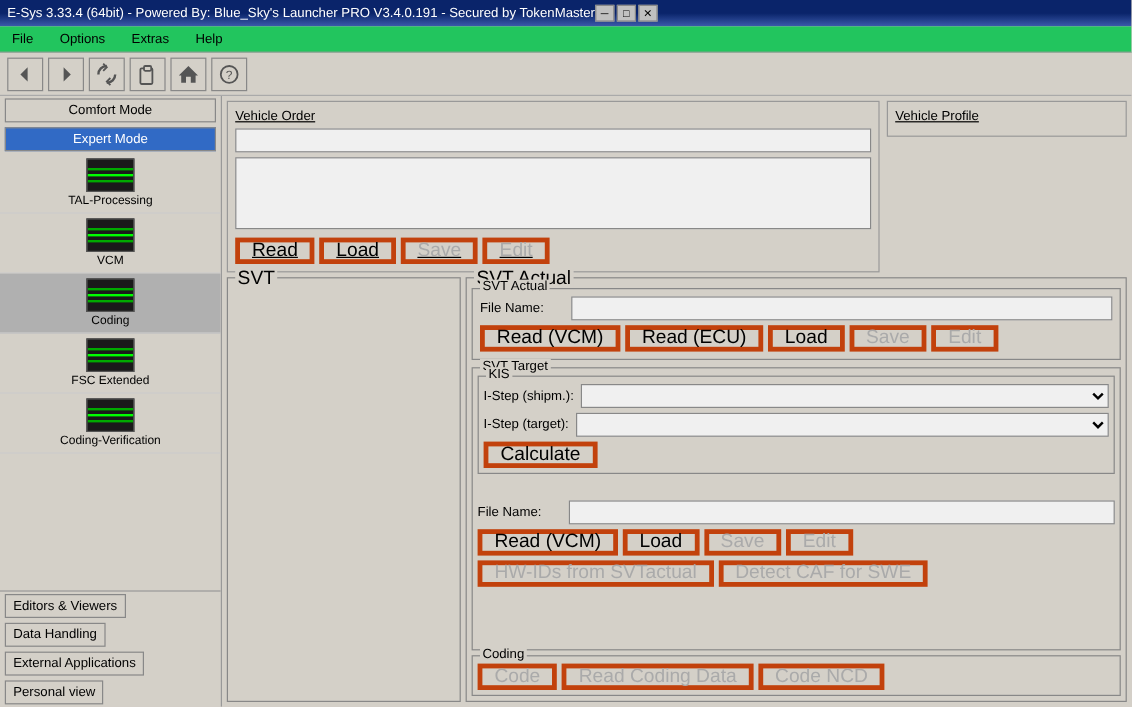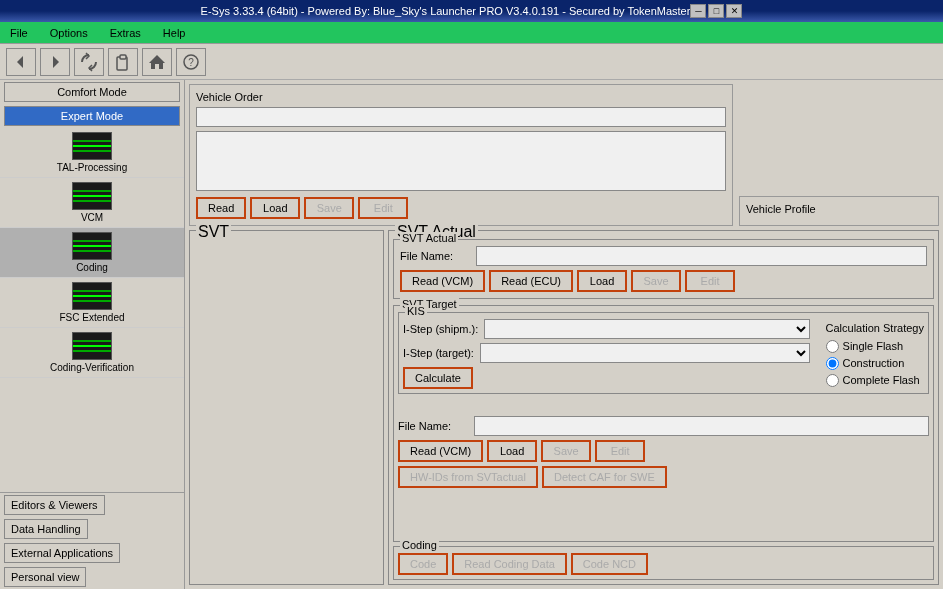--- a/index.html
+++ b/index.html
@@ -19,7 +19,7 @@
       height: 22px;
       display: flex;
       align-items: center;
-      justify-content: center;
+      justify-content: flex-start;
       padding: 0 6px;
       font-size: 11px;
     }

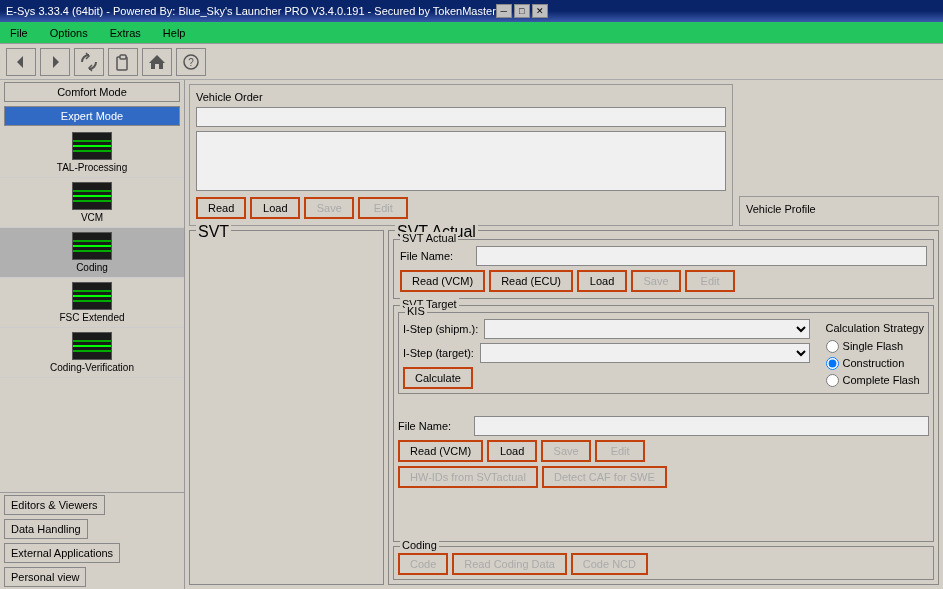--- a/index.html
+++ b/index.html
@@ -180,7 +180,8 @@
     .vehicle-order-row {
       display: flex;
       gap: 6px;
-      align-items: flex-end;
+      align-items: flex-start;
+      text-decoration: underline;
     }
     .vo-section {
       background: #d4d0c8;

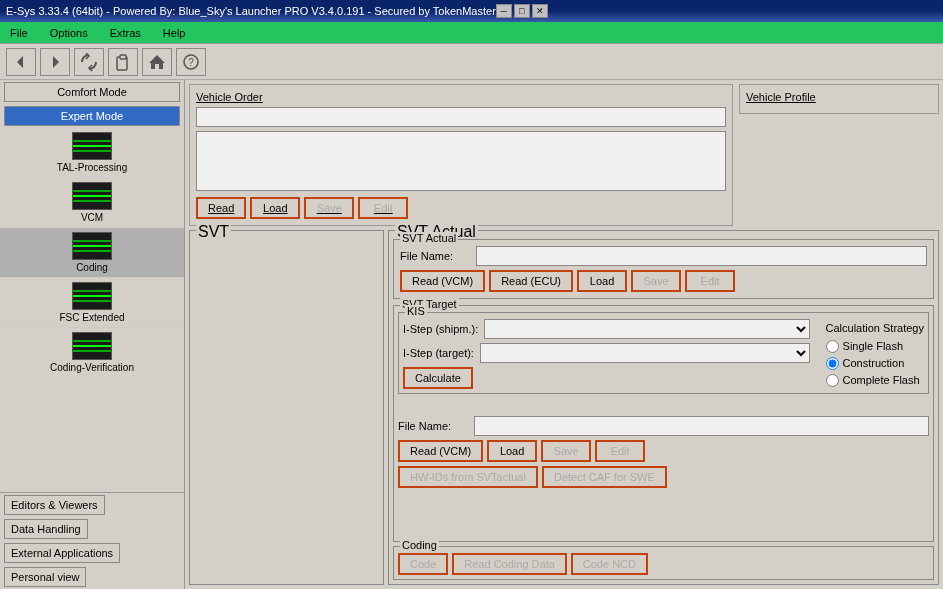--- a/index.html
+++ b/index.html
@@ -216,9 +216,9 @@
       height: 22px;
       padding: 0 10px;
       background: #d4d0c8;
-      border: 2px solid #c2410c;
-      cursor: pointer;
-      font-size: 11px;
+      border: 4px solid #c2410c;
+      cursor: pointer;
+      font-size: 16px;
       display: flex;
       align-items: center;
       justify-content: center;

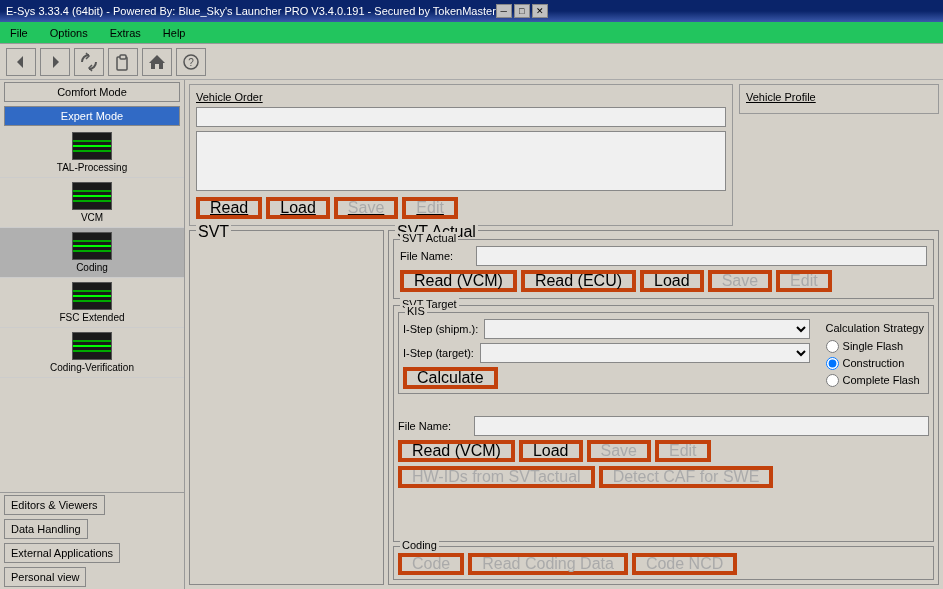--- a/index.html
+++ b/index.html
@@ -527,21 +527,6 @@
                   <button class="btn">Calculate</button>
                 </div>
               </div>
-              <div class="calc-strategy">
-                <span class="calc-strategy-title">Calculation Strategy</span>
-                <label class="radio-row">
-                  <input type="radio" name="calcStrategy" style="">
-                  <span>Single Flash</span>
-                </label>
-                <label class="radio-row">
-                  <input type="radio" name="calcStrategy" checked="" style="">
-                  <span>Construction</span>
-                </label>
-                <label class="radio-row">
-                  <input type="radio" name="calcStrategy" style="">
-                  <span>Complete Flash</span>
-                </label>
-              </div>
             </div>
           </div>
 

